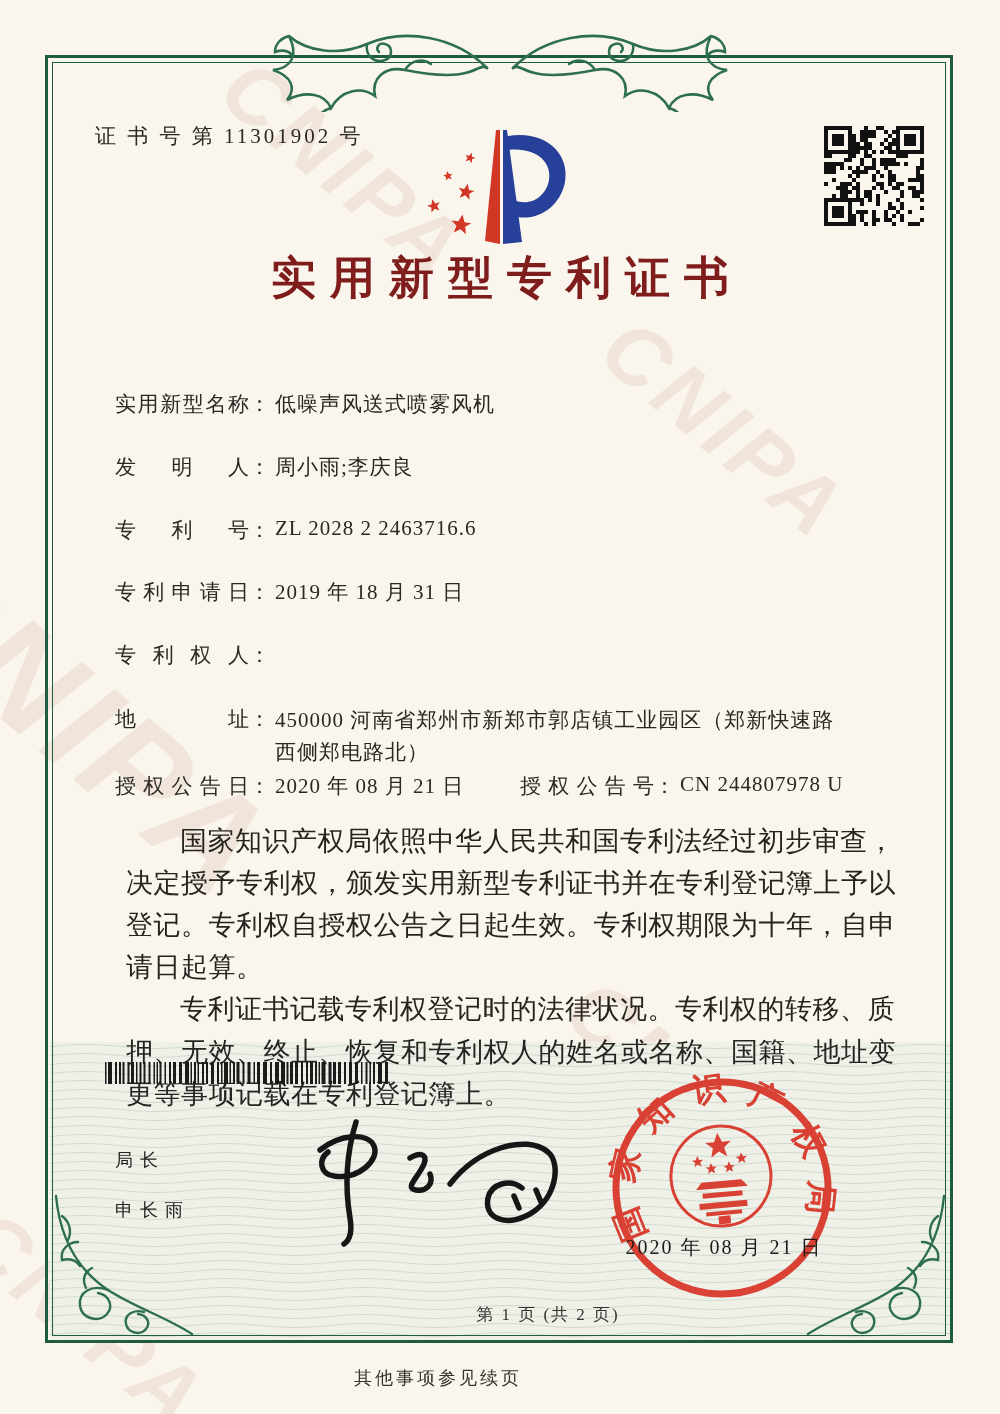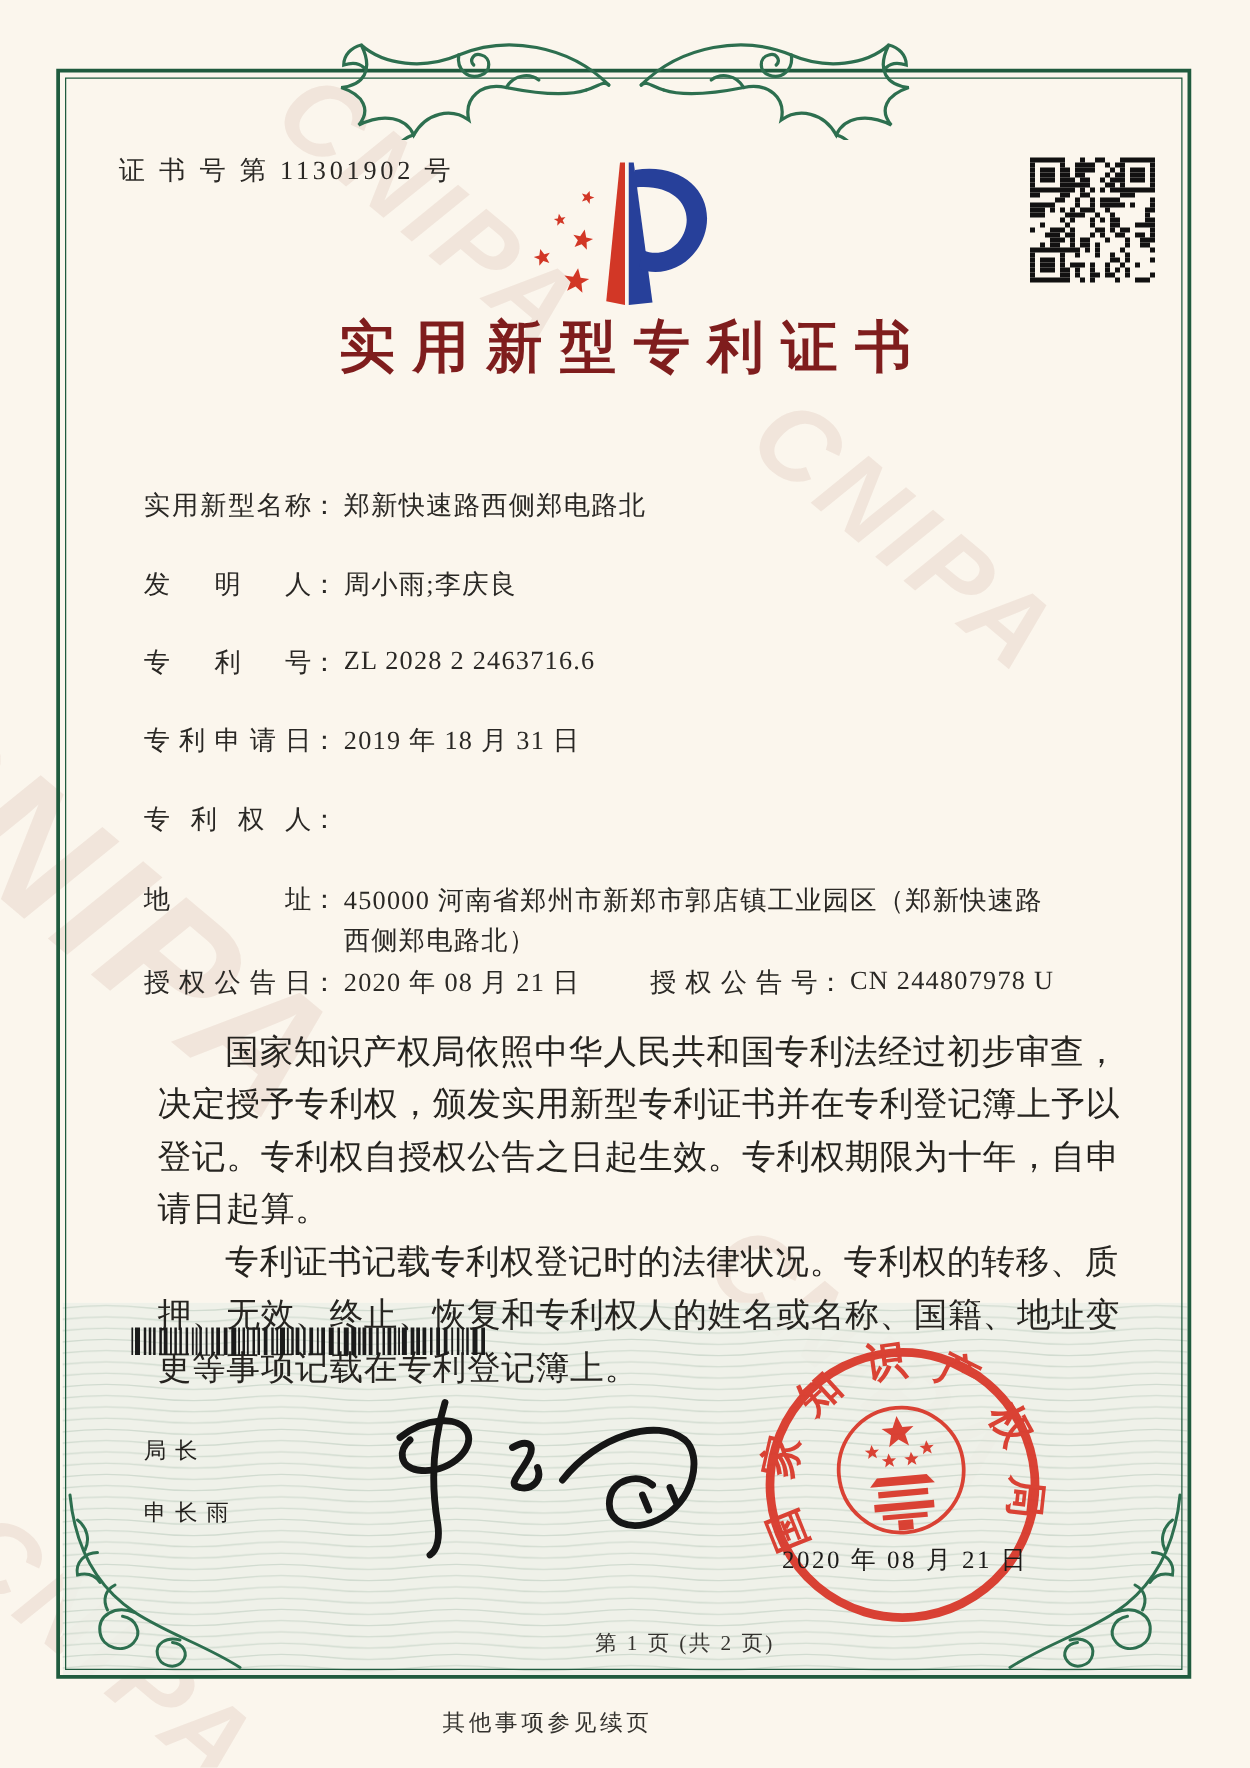--- a/index.html
+++ b/index.html
@@ -452,7 +452,7 @@
       <span>称</span>
     </span>
   <span class="colon">：</span>
-  <span class="val">郑新快速路西侧郑电路北</span>
+  <span class="val">低噪声风送式喷雾风机</span>
 </div>
 <div class="row" style="top:453px">
   <span class="lbl">

